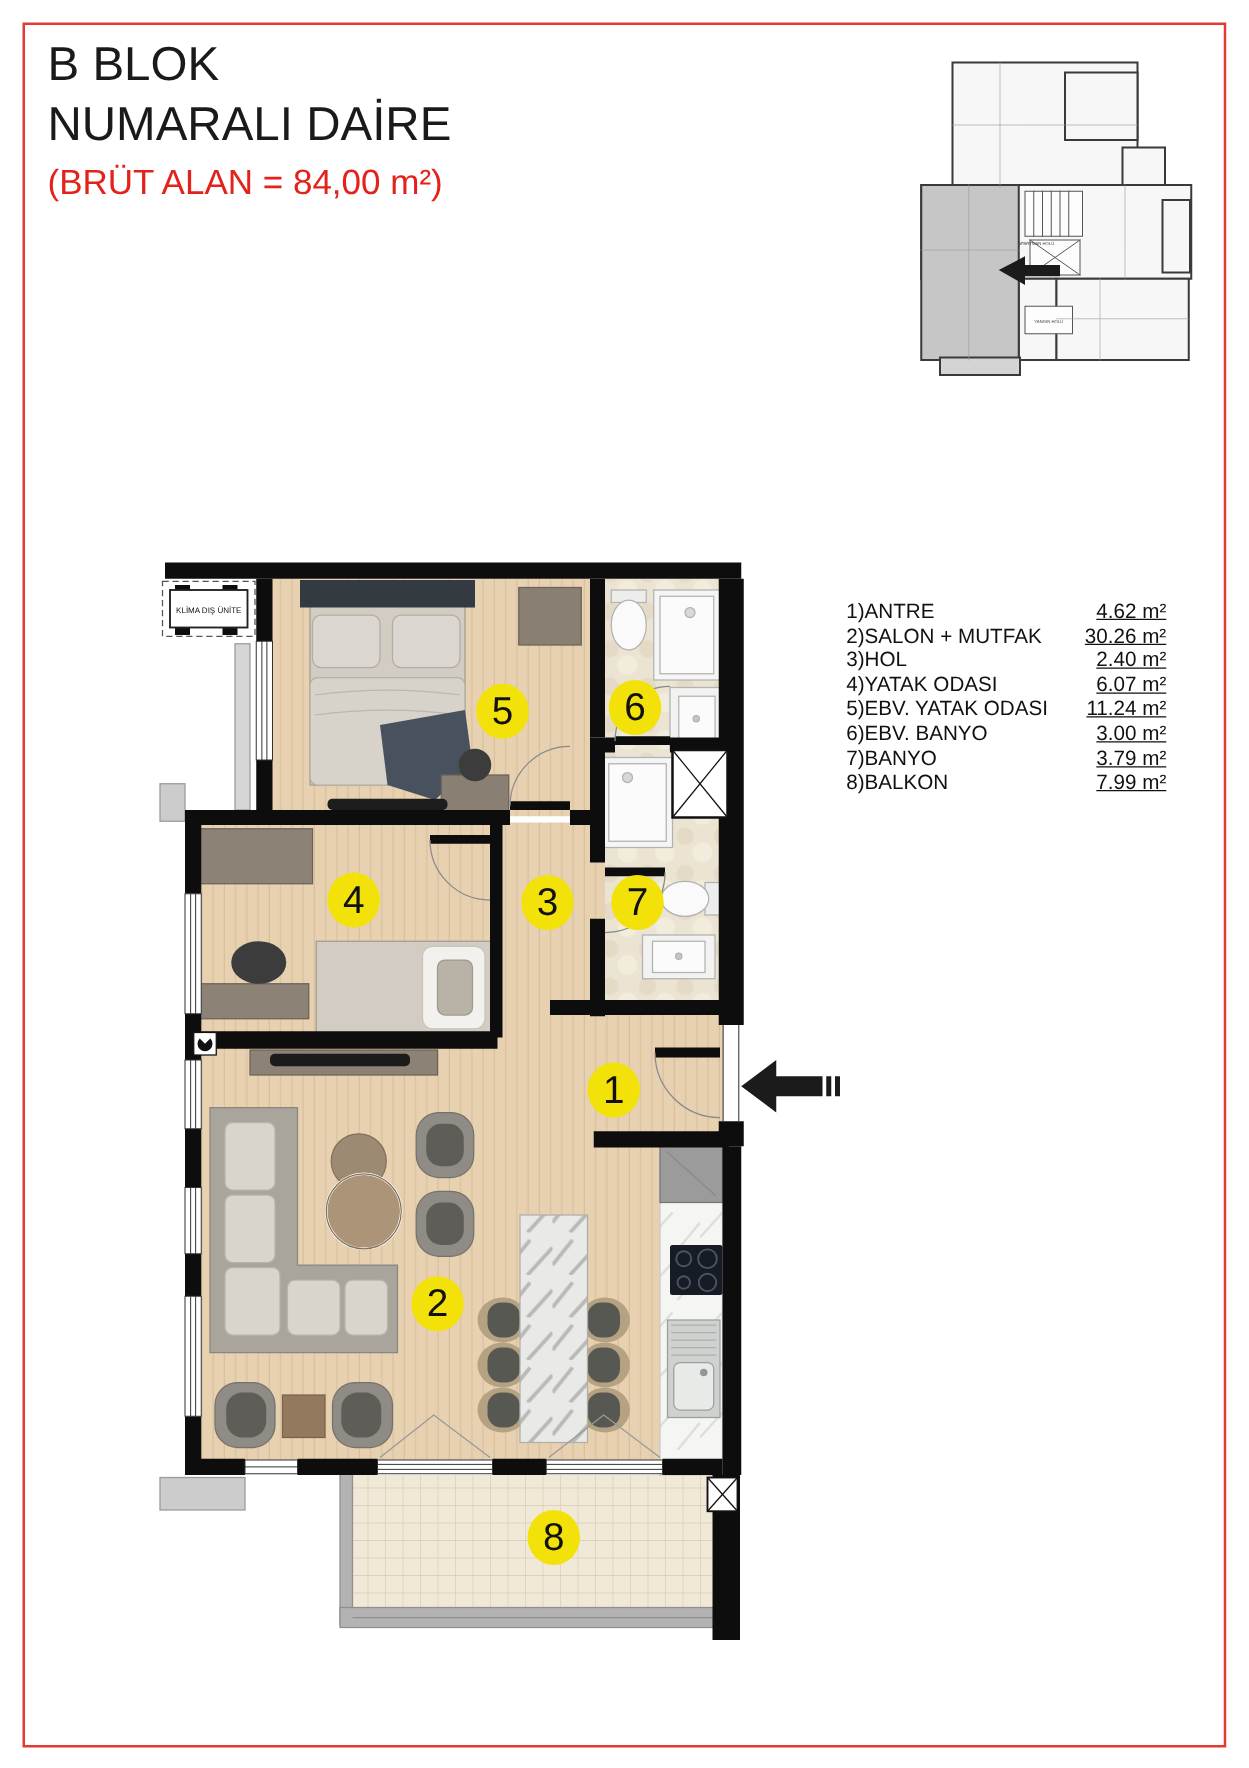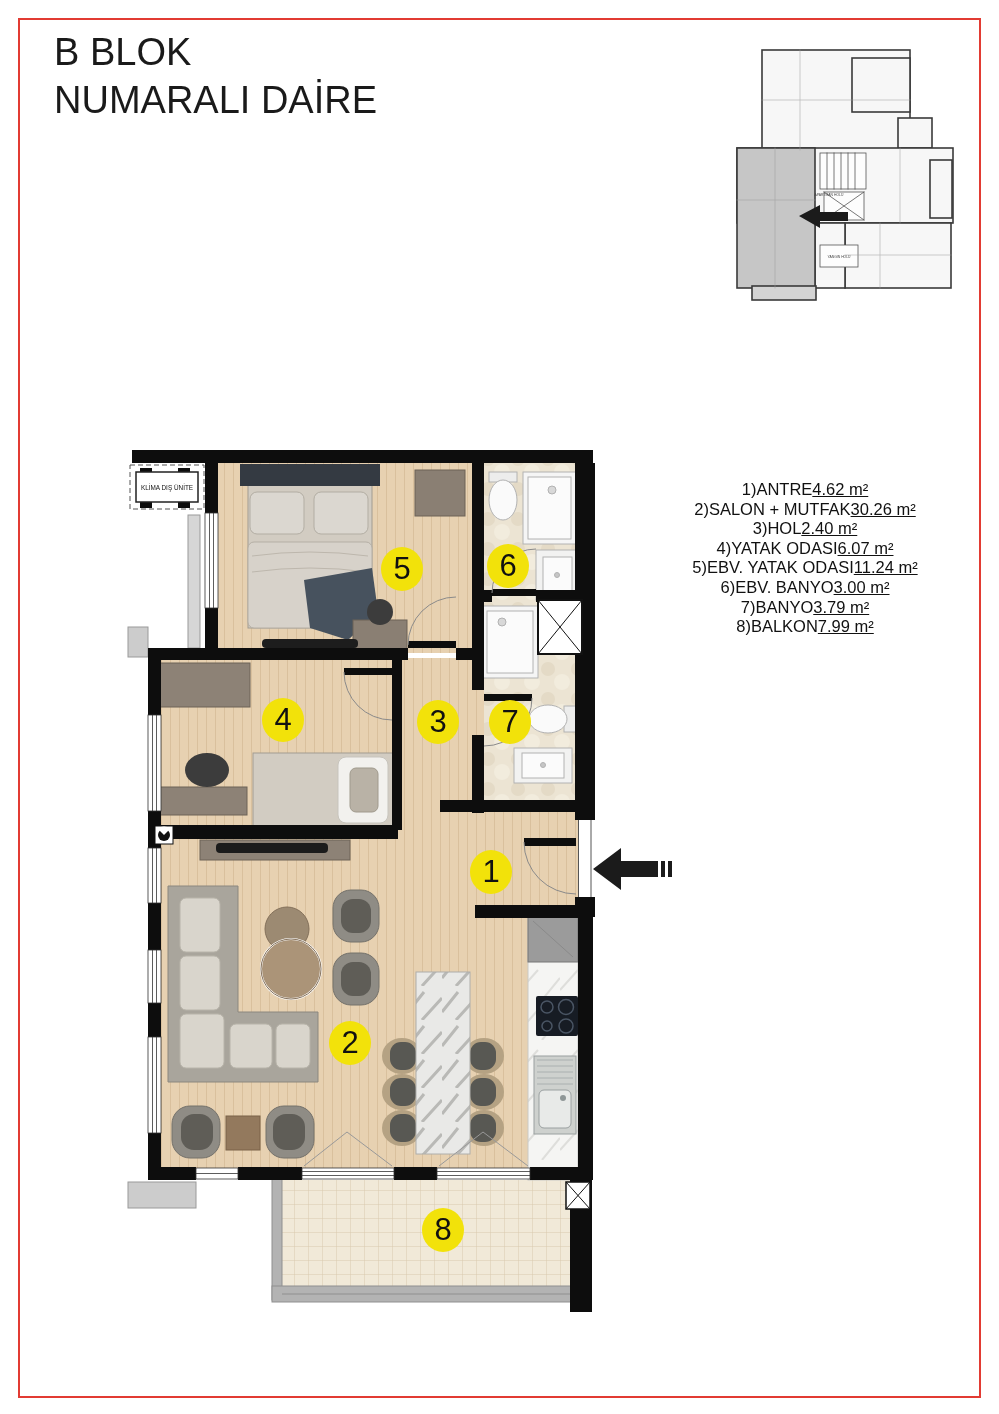--- a/index.html
+++ b/index.html
@@ -7,7 +7,7 @@
         font-family:"Liberation Sans", sans-serif;}
   .red-frame{position:absolute;left:18px;top:18px;width:959px;height:1376px;
              border:2px solid #e23b33;pointer-events:none;}
-  .title-block{position:absolute;left:38px;top:28px;color:#1a1a1a;margin-left:16px;}
+  .title-block{position:absolute;left:38px;top:28px;color:#1a1a1a;}
   .title-line{font-size:38px;line-height:48px;white-space:nowrap;}
   .area-note{font-size:28px;line-height:36px;margin-top:4px;color:#e3231b;white-space:nowrap;}
   .legend{position:absolute;left:677px;top:480px;width:256px;font-size:16.5px;color:#111;}

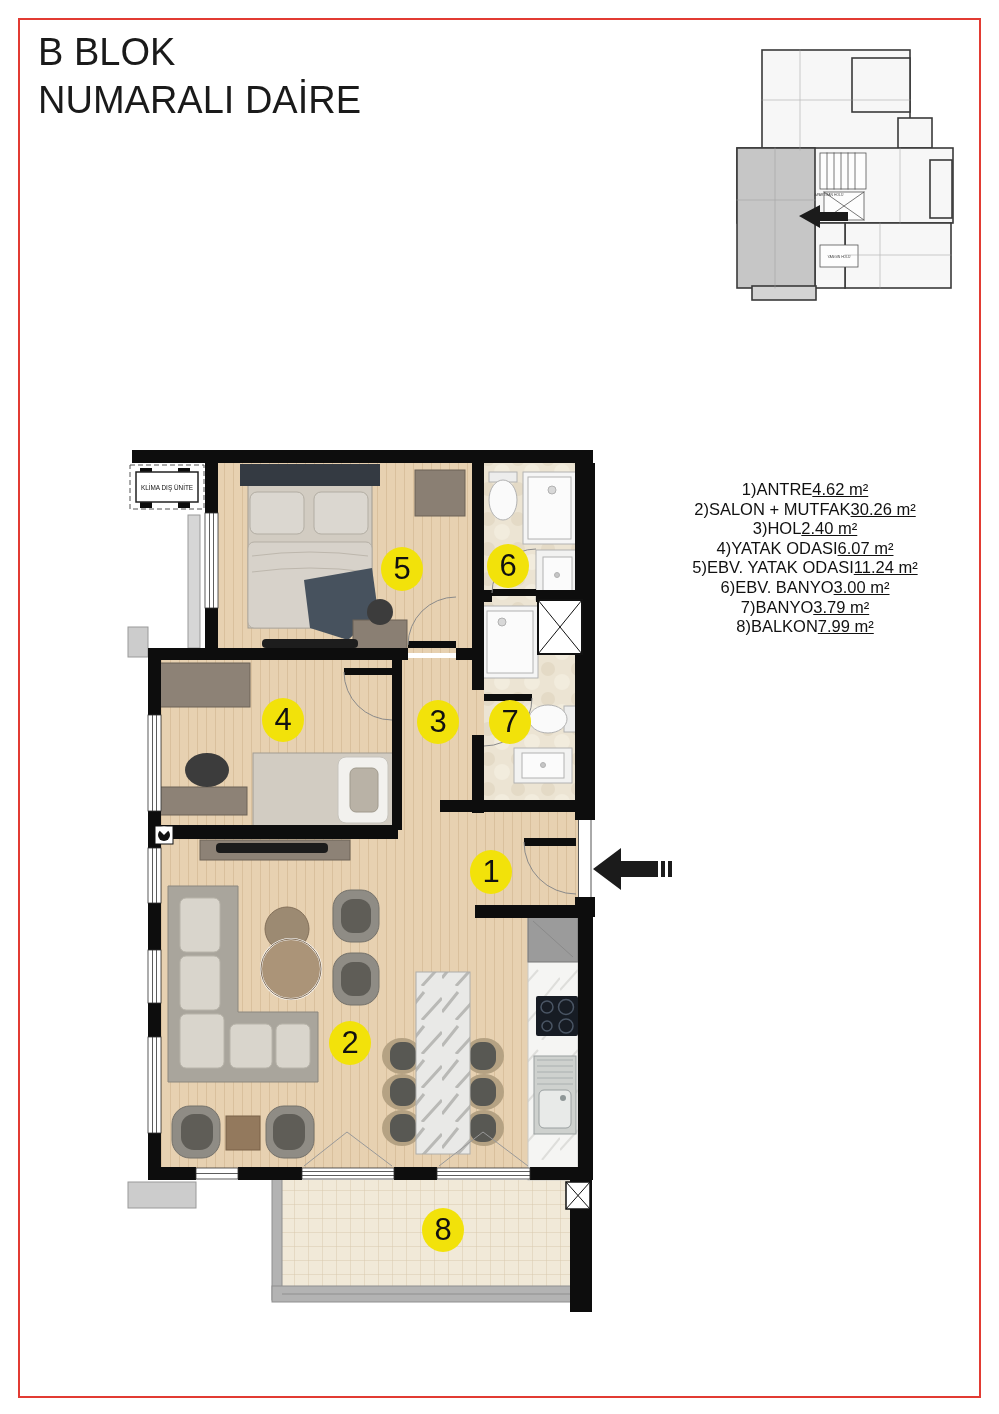--- a/index.html
+++ b/index.html
@@ -30,6 +30,7 @@
   <div class="title-block">
     <div class="title-line">B BLOK</div>
     <div class="title-line">NUMARALI DAİRE</div>
+    <div class="area-note">(BRÜT ALAN = 84,00 m²)</div>
   </div>
 
   <div class="legend">

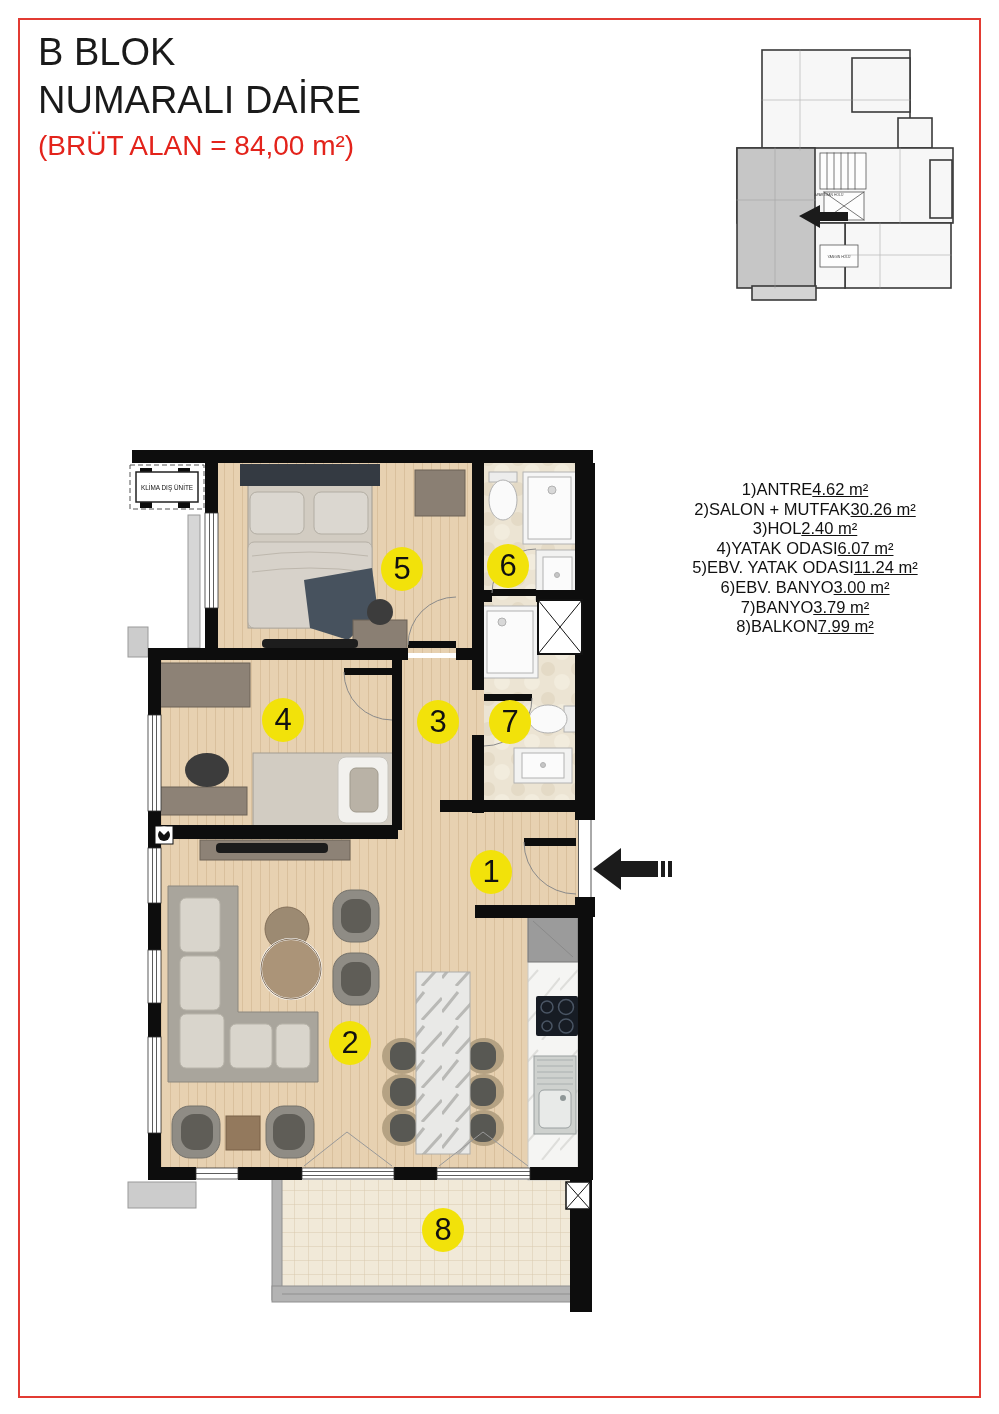--- a/index.html
+++ b/index.html
@@ -11,7 +11,7 @@
   .title-line{font-size:38px;line-height:48px;white-space:nowrap;}
   .area-note{font-size:28px;line-height:36px;margin-top:4px;color:#e3231b;white-space:nowrap;}
   .legend{position:absolute;left:677px;top:480px;width:256px;font-size:16.5px;color:#111;}
-  .legend-row{display:flex;justify-content:center;line-height:19.6px;white-space:nowrap;}
+  .legend-row{display:flex;justify-content:space-between;line-height:19.6px;white-space:nowrap;}
   .legend-label{text-align:left;}
   .legend-value{text-align:right;text-decoration:underline;}
   .plan-svg{position:absolute;left:0;top:0;}

